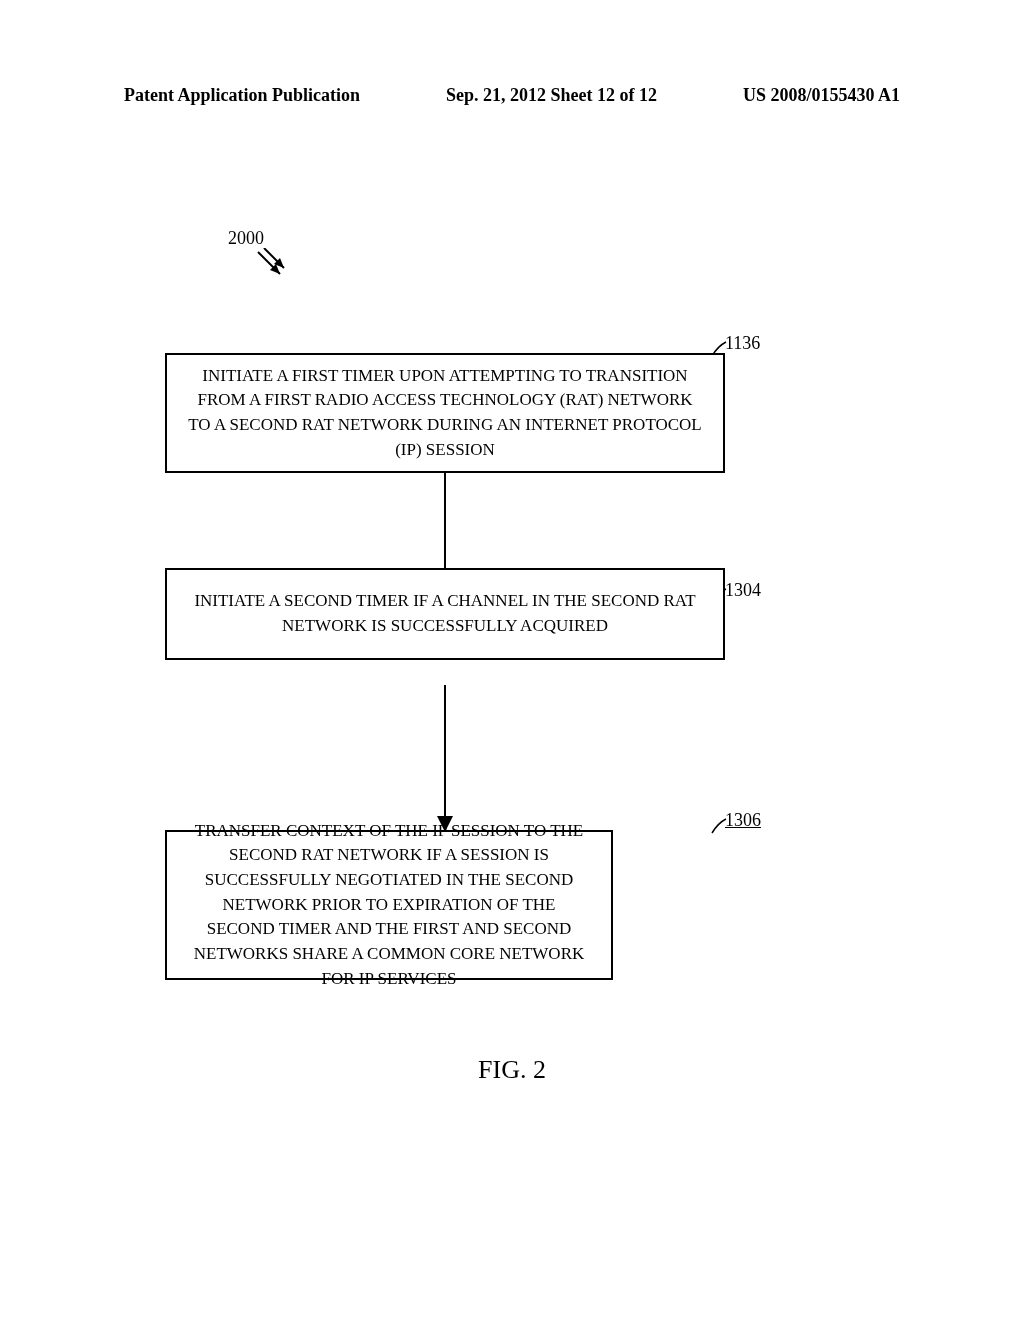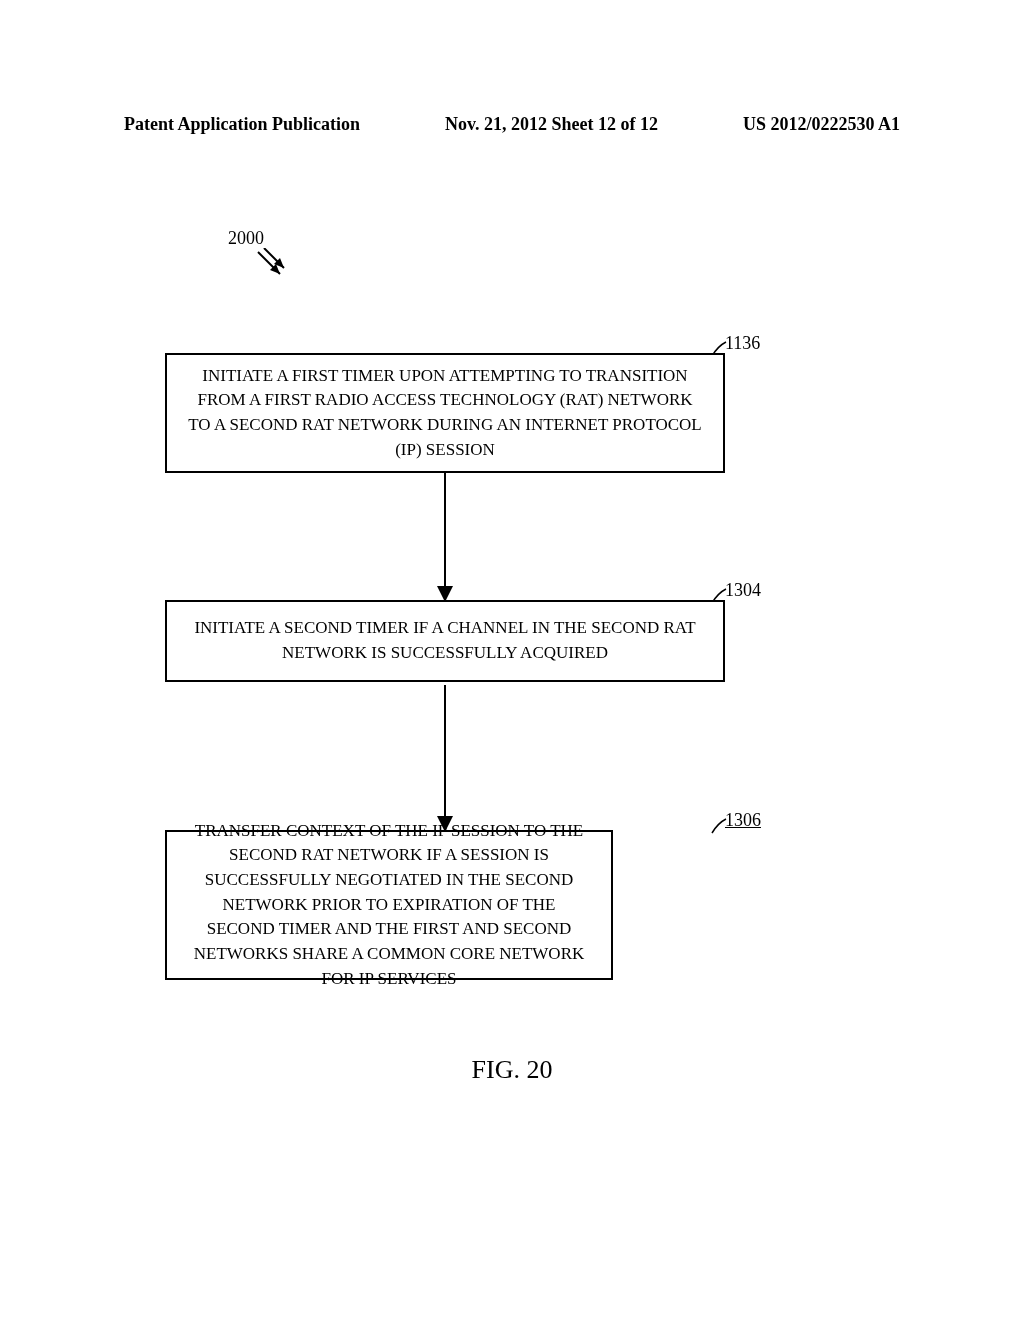--- a/index.html
+++ b/index.html
@@ -27,7 +27,6 @@
     }
     .header-part {
       white-space: nowrap;
-      margin-top: 29px;
     }
     .ref-num {
       position: absolute;

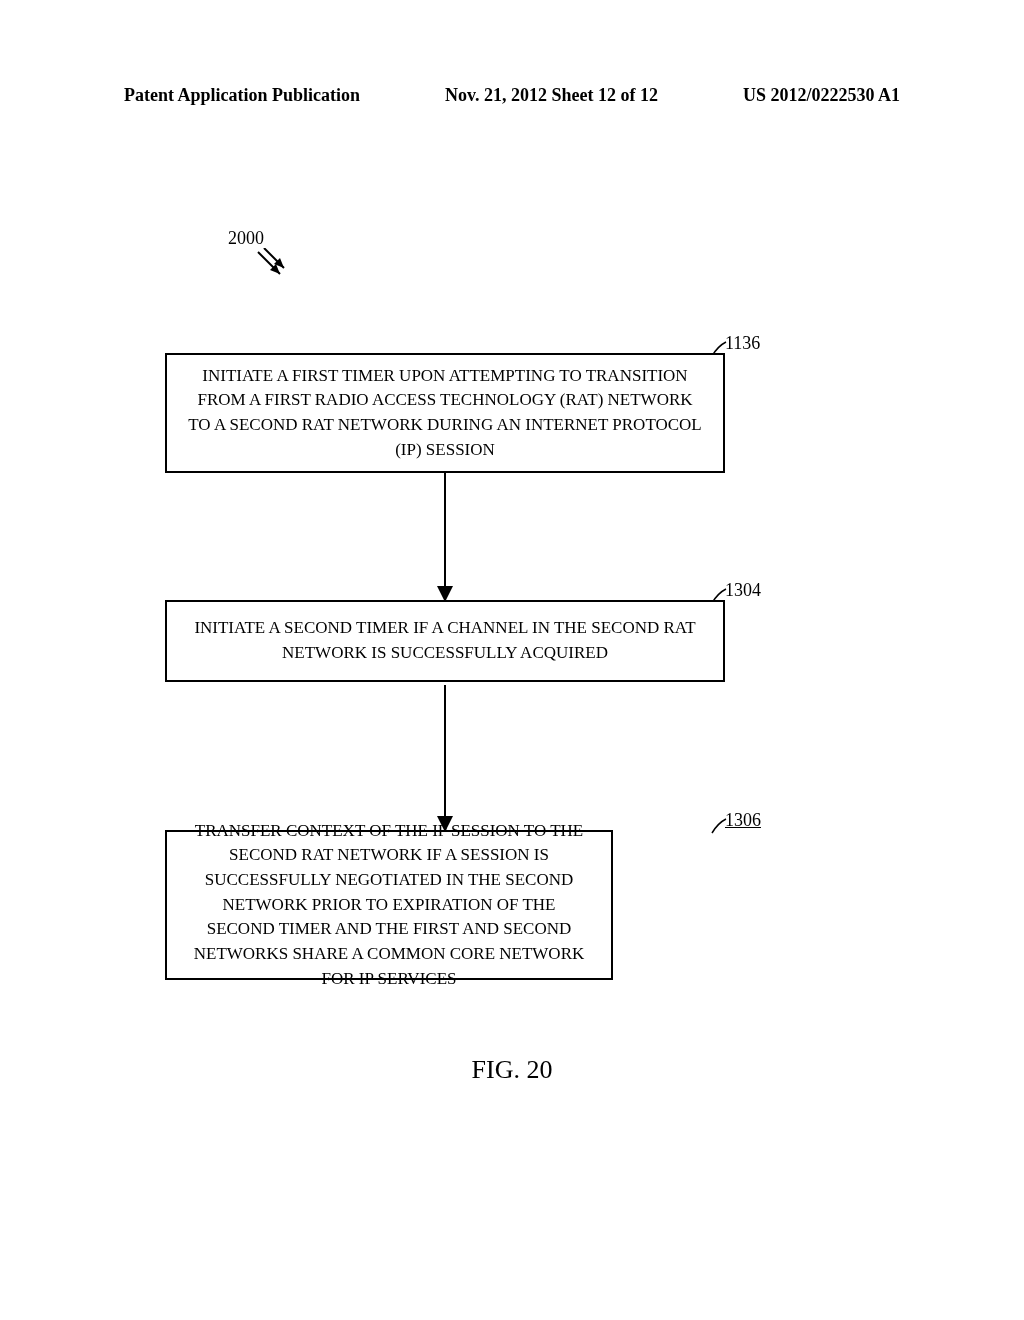--- a/index.html
+++ b/index.html
@@ -141,7 +141,7 @@
 
 <div class="header">
   <span class="header-part">Patent Application Publication</span>
-  <span class="header-part">Nov. 21, 2012  Sheet 12 of 12</span>
+  <span class="header-part">Sep. 21, 2012  Sheet 12 of 12</span>
   <span class="header-part">US 2012/0222530 A1</span>
 </div>
 

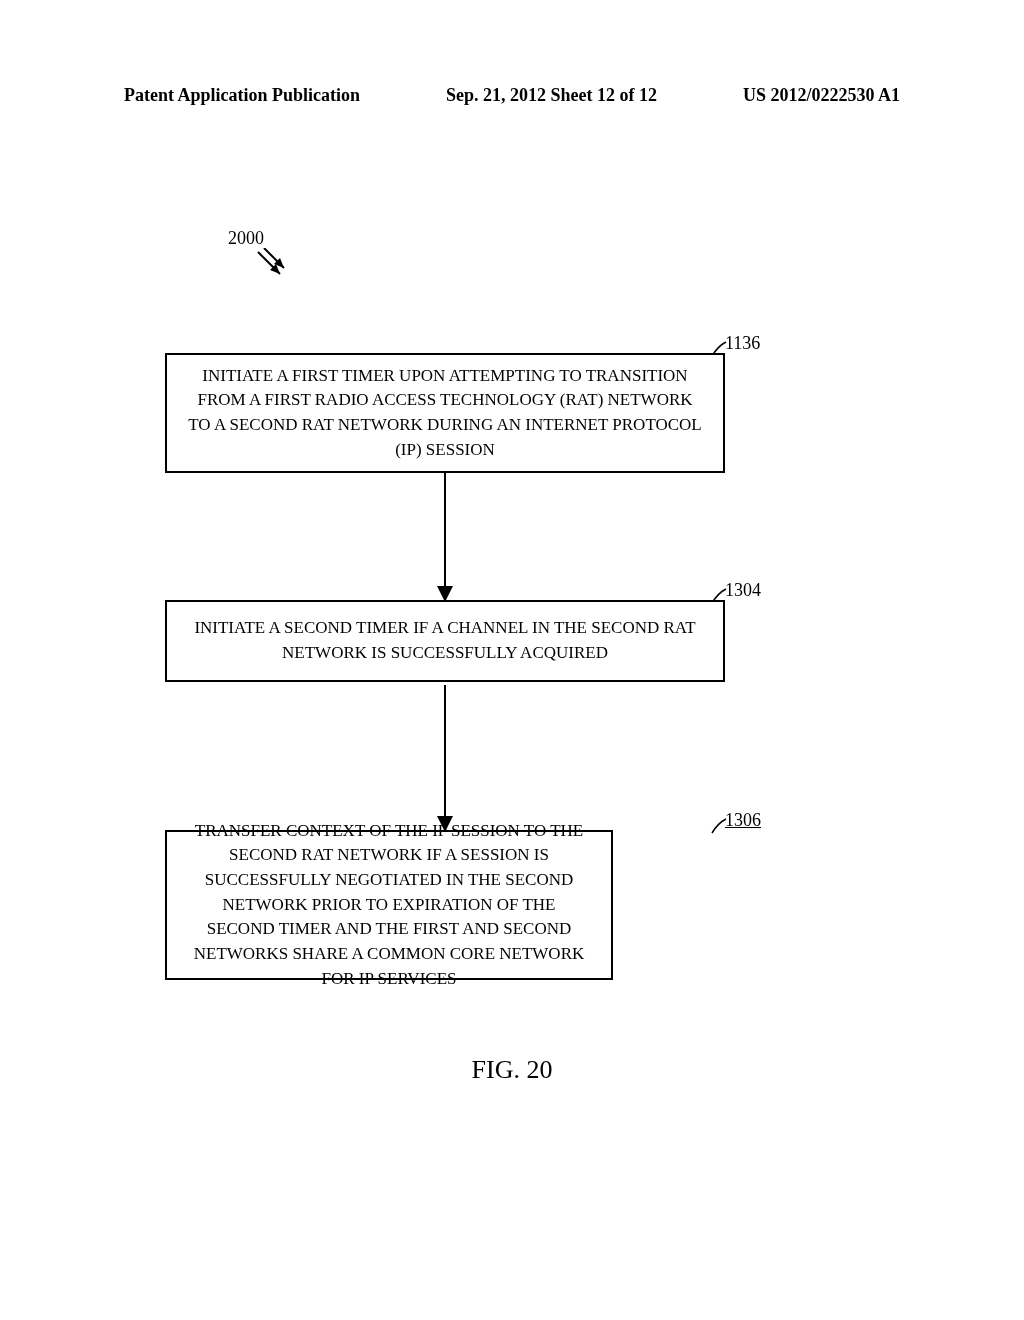--- a/index.html
+++ b/index.html
@@ -142,7 +142,7 @@
 <div class="header">
   <span class="header-part">Patent Application Publication</span>
   <span class="header-part">Sep. 21, 2012  Sheet 12 of 12</span>
-  <span class="header-part">US 2012/0222530 A1</span>
+  <span class="header-part">US 2008/0155430 A1</span>
 </div>
 
 <div class="ref-num ref-1300">2000</div>

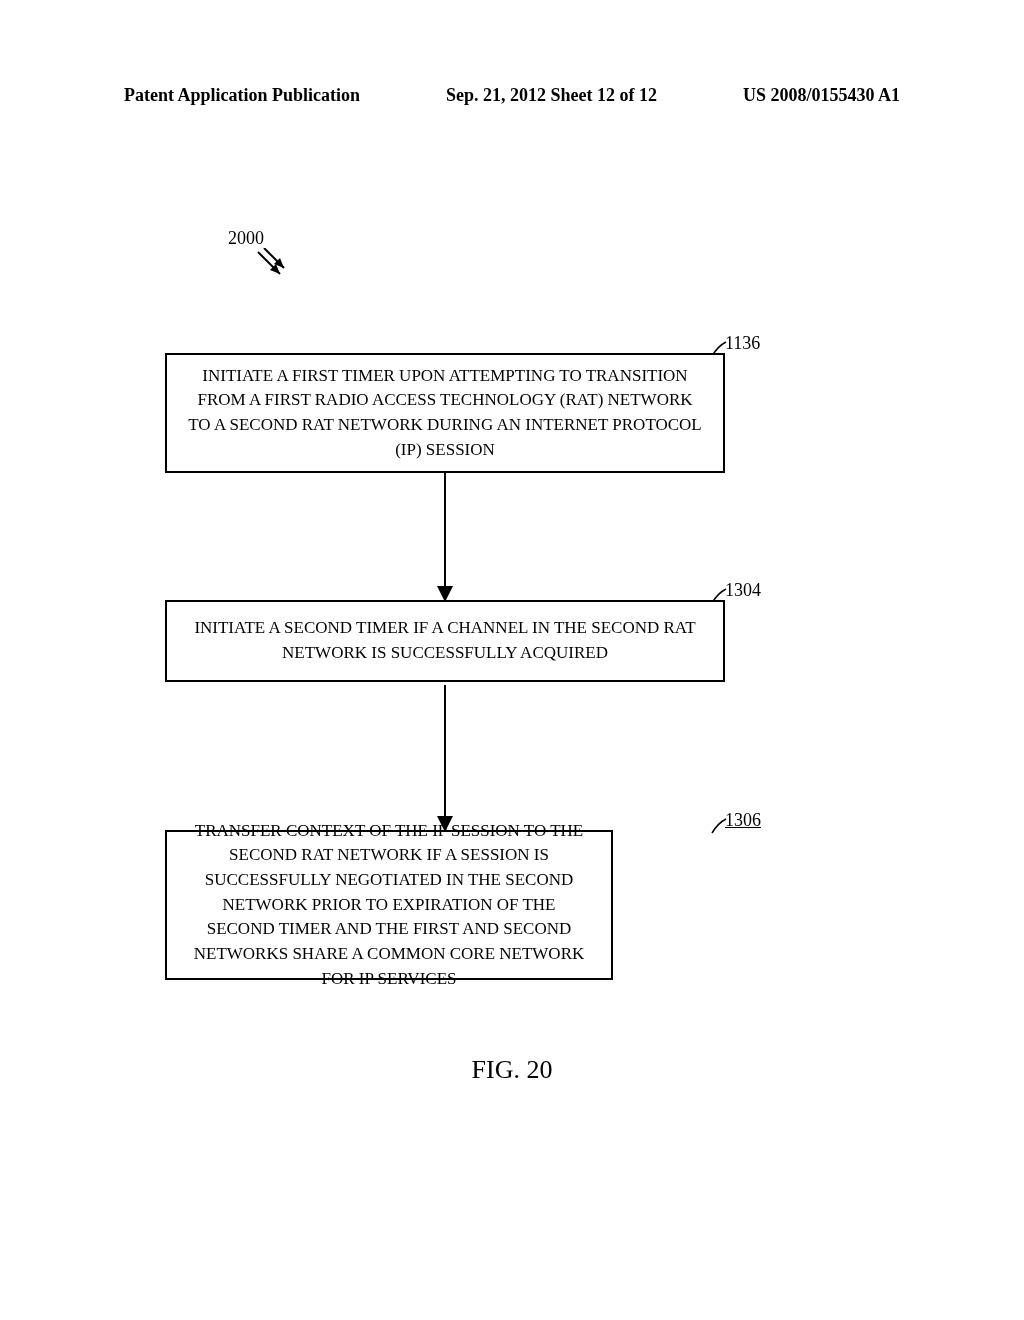--- a/index.html
+++ b/index.html
@@ -83,10 +83,10 @@
       height: 120px;
     }
     .box-1304 {
-      top: 600px;
+      top: 568px;
       left: 165px;
       width: 560px;
-      height: 82px;
+      height: 92px;
     }
     .box-1306 {
       top: 830px;

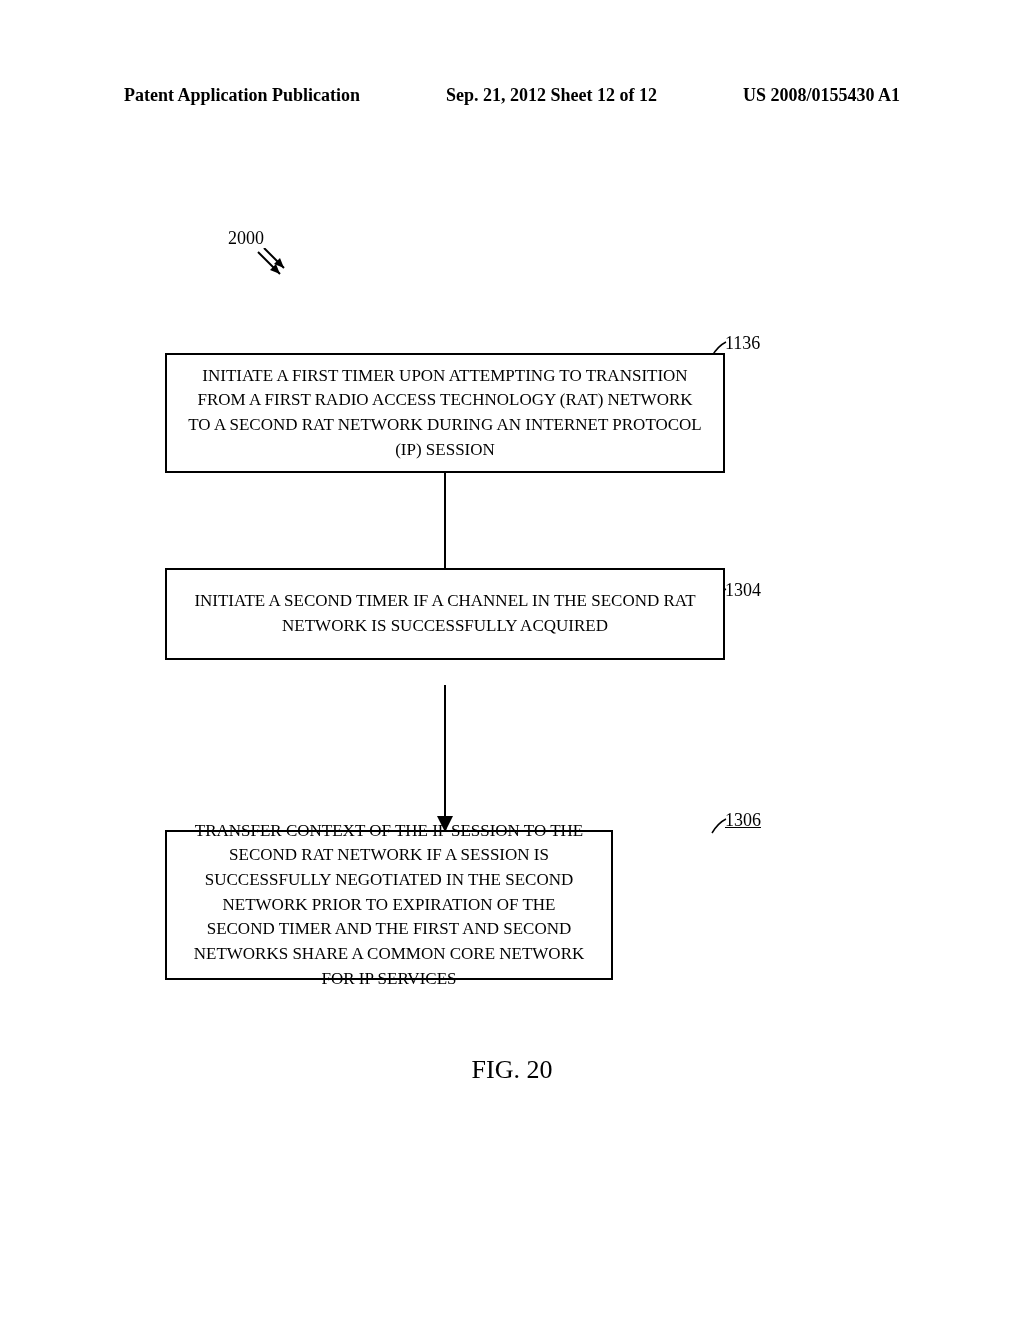--- a/index.html
+++ b/index.html
@@ -183,6 +183,6 @@
   <div class="box-text">TRANSFER CONTEXT OF THE IP SESSION TO THE SECOND RAT NETWORK IF A SESSION IS SUCCESSFULLY NEGOTIATED IN THE SECOND NETWORK PRIOR TO EXPIRATION OF THE SECOND TIMER AND THE FIRST AND SECOND NETWORKS SHARE A COMMON CORE NETWORK FOR IP SERVICES</div>
 </div>
 
-<div class="figure-label">FIG. 20</div>
+<div class="figure-label">FIG. 2</div>
 
 </body></html>

